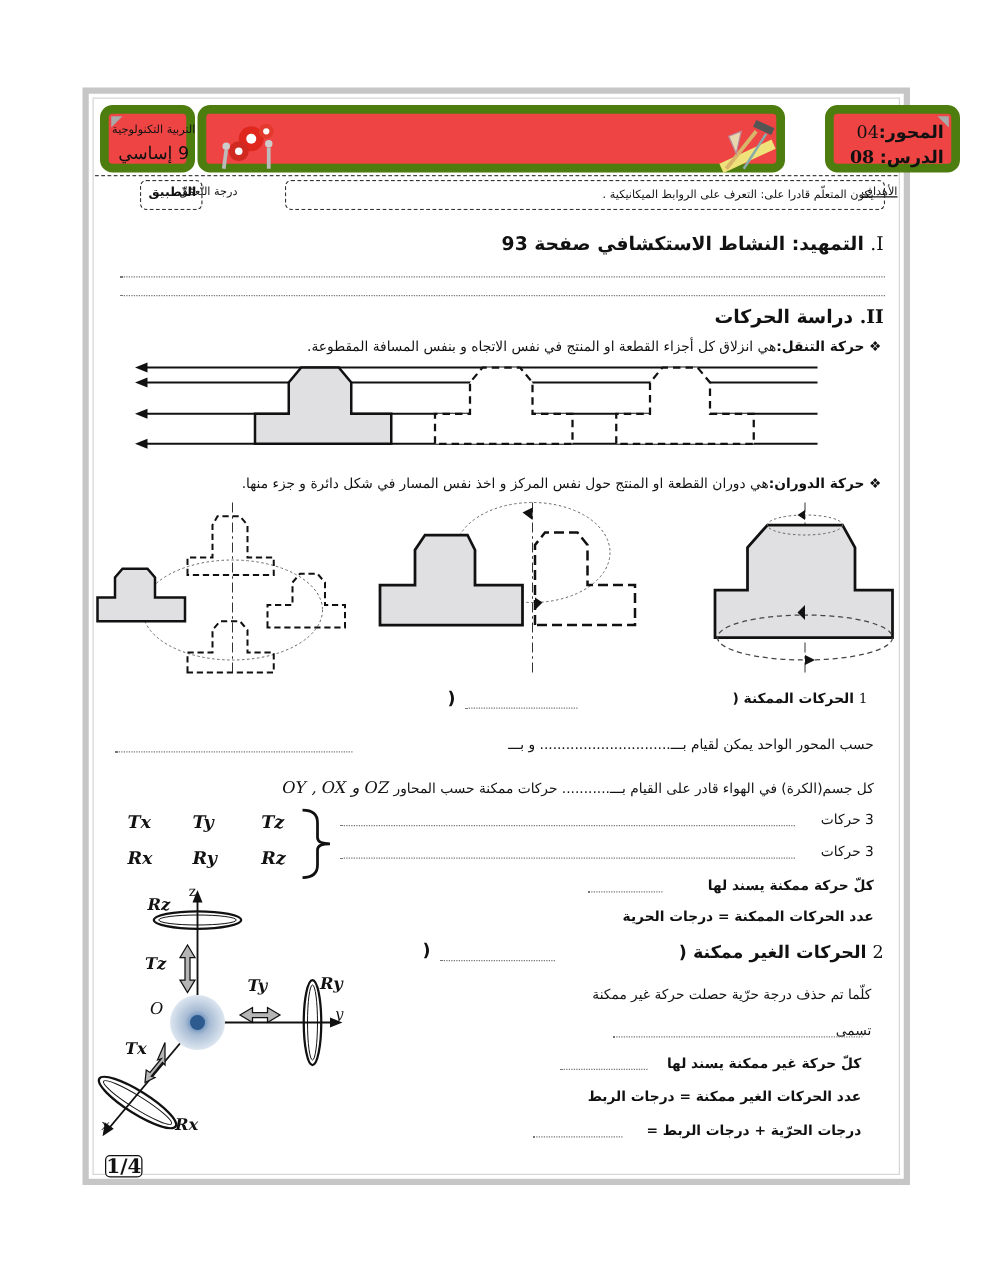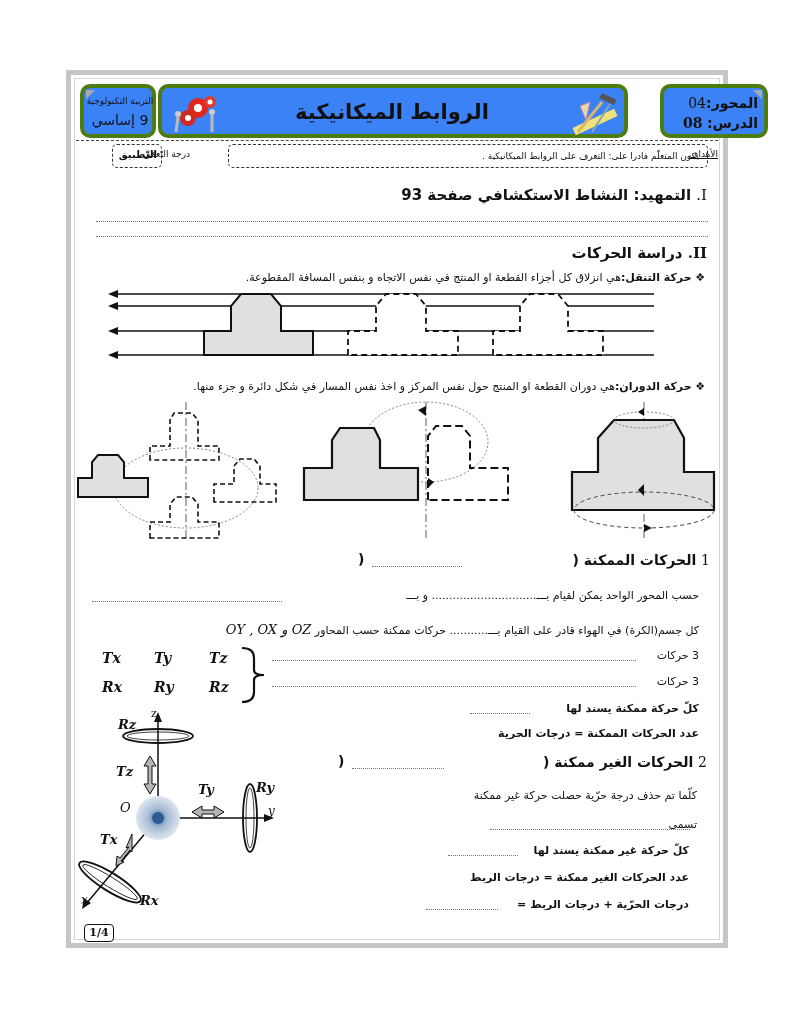--- a/index.html
+++ b/index.html
@@ -9,7 +9,7 @@
   .frame-inner { position: absolute; left: 74px; top: 78px; width: 646px; height: 862px; border: 1px solid #d6d6d6; }
   .abs { position: absolute; }
   .rtl { direction: rtl; text-align: right; }
-  .box { position: absolute; border: 4px solid #4d7c0f; border-radius: 10px; background: #3b82f6; }
+  .box { position: absolute; border: 7px solid #4d7c0f; border-radius: 10px; background: #ef4444; }
   .corner-tri { position: absolute; left: 2px; top: 2px; width: 0; height: 0; border-top: 9px solid #aaa; border-right: 9px solid transparent; }
   .corner-tri-r { position: absolute; right: 2px; top: 2px; width: 0; height: 0; border-top: 9px solid #aaa; border-left: 9px solid transparent; }
   .dashbox { position: absolute; border: 1.5px dashed #333; border-radius: 5px; margin-left: 36px; }

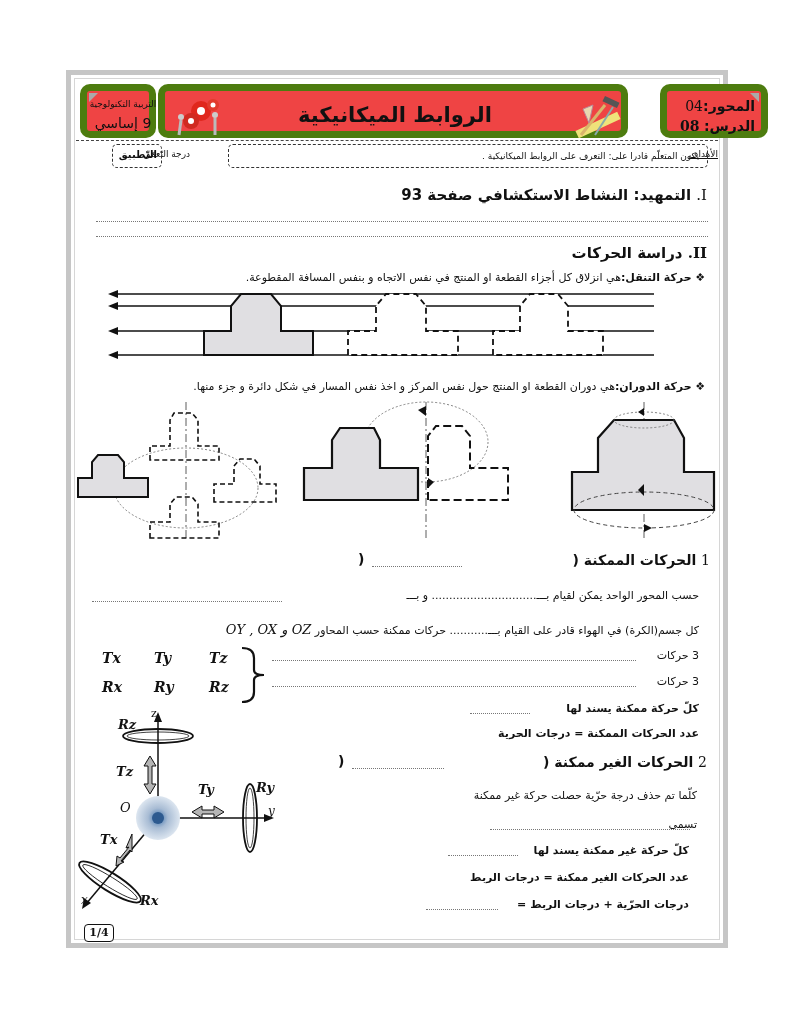--- a/index.html
+++ b/index.html
@@ -49,7 +49,6 @@
         <line x1="44" y1="23" x2="44" y2="40" stroke="#bbb" stroke-width="3"></line>
     </svg>
   </div>
-  <div class="abs title rtl" style="left:60px;top:12px;width:340px;text-align:center;">الروابط الميكانيكية</div>
   <div class="abs" style="left:404px;top:4px;width:56px;height:46px;">
     <svg width="56" height="46" viewBox="0 0 56 46">
       <rect x="6" y="26" width="46" height="8" fill="#efe27a" transform="rotate(-25 29 30)"></rect>

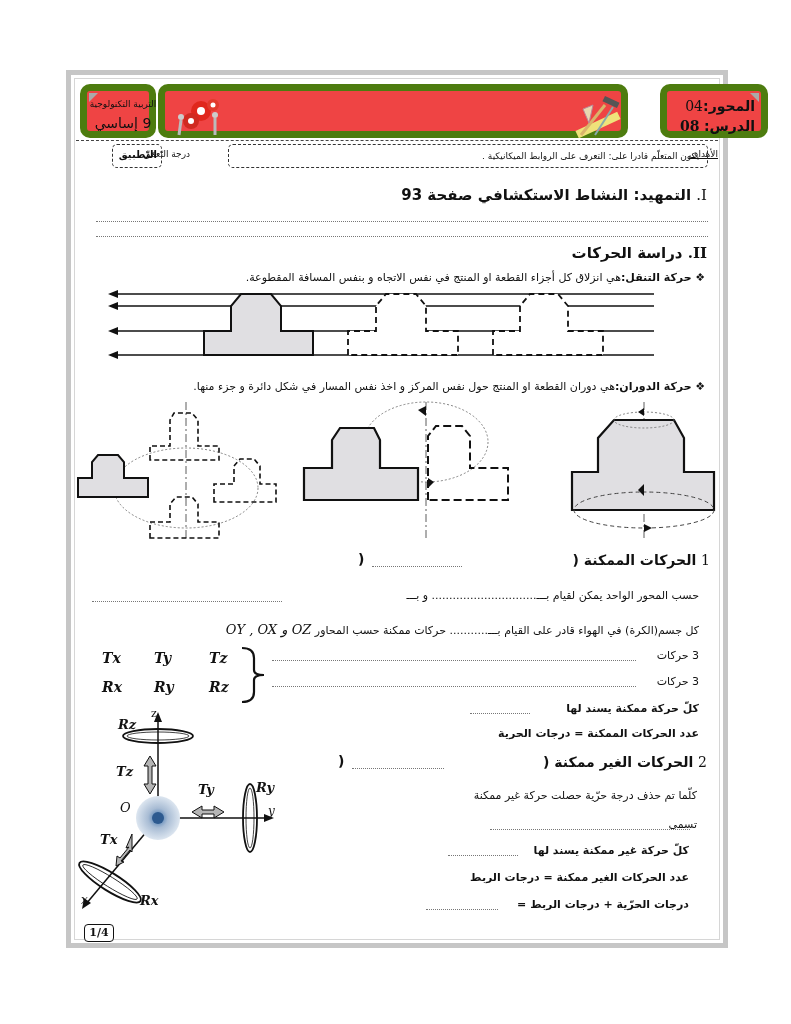--- a/index.html
+++ b/index.html
@@ -156,7 +156,7 @@
   <polygon points="76,124 84,128 76,132" fill="#111"></polygon>
 </svg>
 
-<div class="abs rtl" style="right:81px;top:552px;white-space:nowrap;font-size:14px;font-weight:bold;">
+<div class="abs rtl" style="right:97px;top:552px;white-space:nowrap;font-size:11px;font-weight:bold;">
   <span style="font-family:'DejaVu Serif',serif;font-weight:normal;">1</span>
   <span>الحركات الممكنة (</span>
 </div>

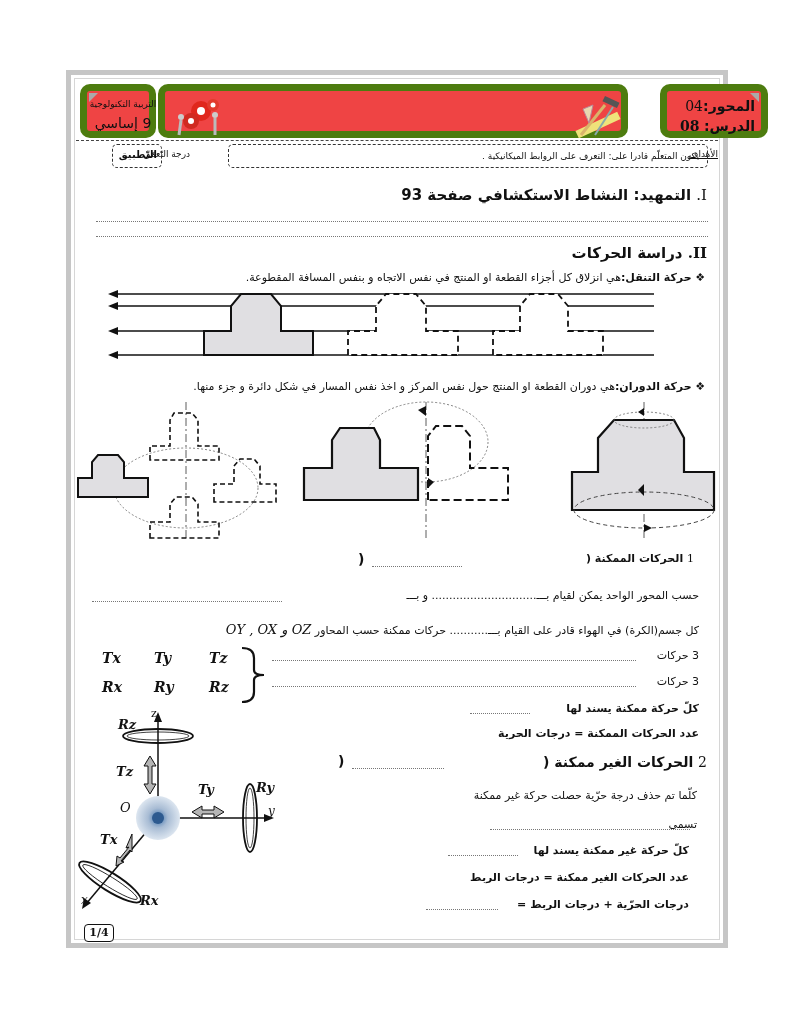--- a/index.html
+++ b/index.html
@@ -257,6 +257,6 @@
 <div class="abs" style="left:81px;top:893px;font-family:'DejaVu Serif',serif;font-style:italic;font-size:12px;">x</div>
 <div class="abs math" style="left:140px;top:893px;font-size:13px;">Rx</div>
 
-<div class="abs" style="left:84px;top:924px;width:30px;height:18px;border:1.5px solid #111;border-radius:4px;background:#fff;font-family:'DejaVu Serif',serif;font-weight:bold;font-size:11px;text-align:center;line-height:15px;">1/4</div>
+<div class="abs" style="left:84px;top:924px;width:30px;height:18px;border:1.5px solid #111;border-radius:4px;background:#fff;font-family:'DejaVu Serif',serif;font-weight:bold;font-size:16px;text-align:center;line-height:15px;">1/4</div>
 
 </body></html>

